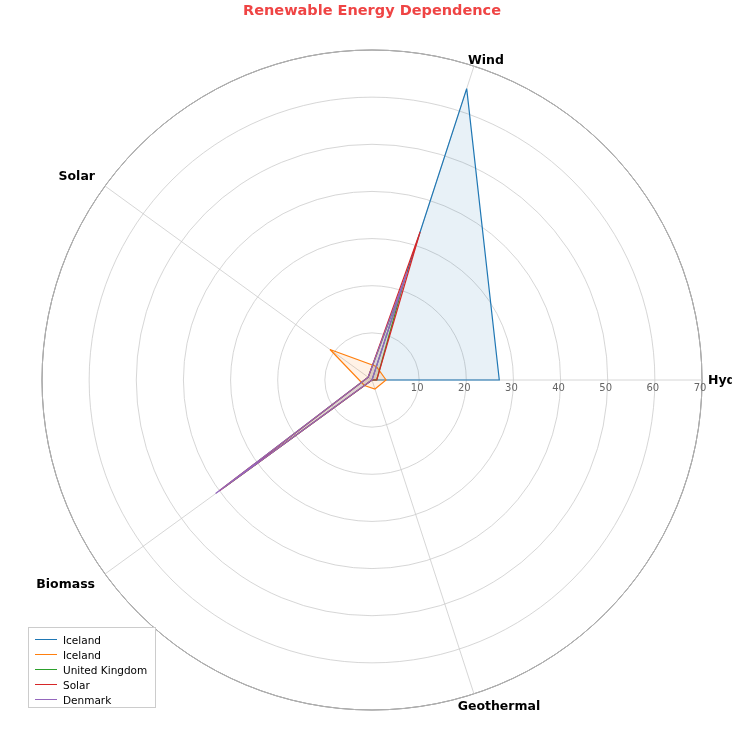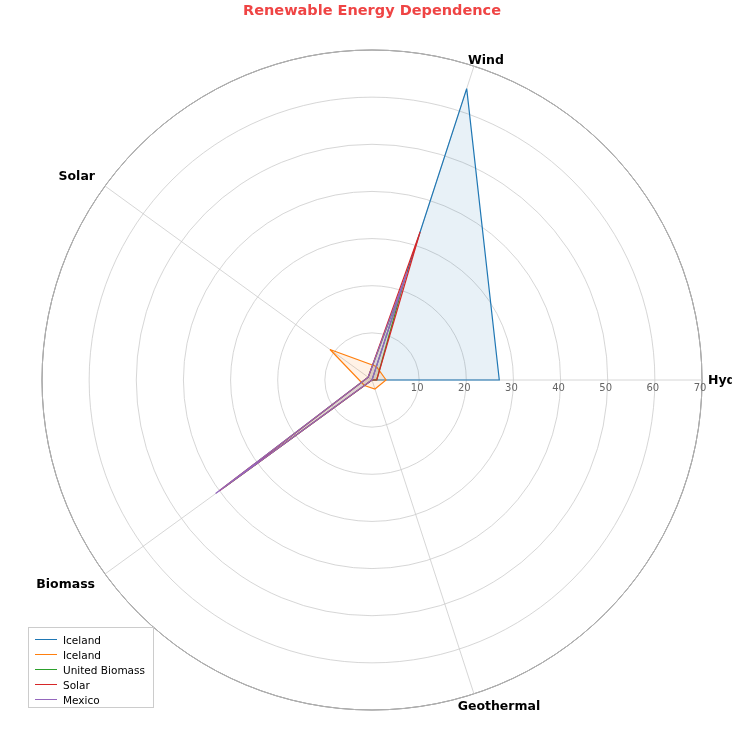--- a/index.html
+++ b/index.html
@@ -102,7 +102,7 @@
     </div>
     <div class="legend-row">
       <span class="legend-swatch" style="border-top-color: rgb(44, 160, 44);"></span>
-      <span>United Biomass</span>
+      <span>United Kingdom</span>
     </div>
     <div class="legend-row">
       <span class="legend-swatch" style="border-top-color: rgb(214, 39, 40);"></span>

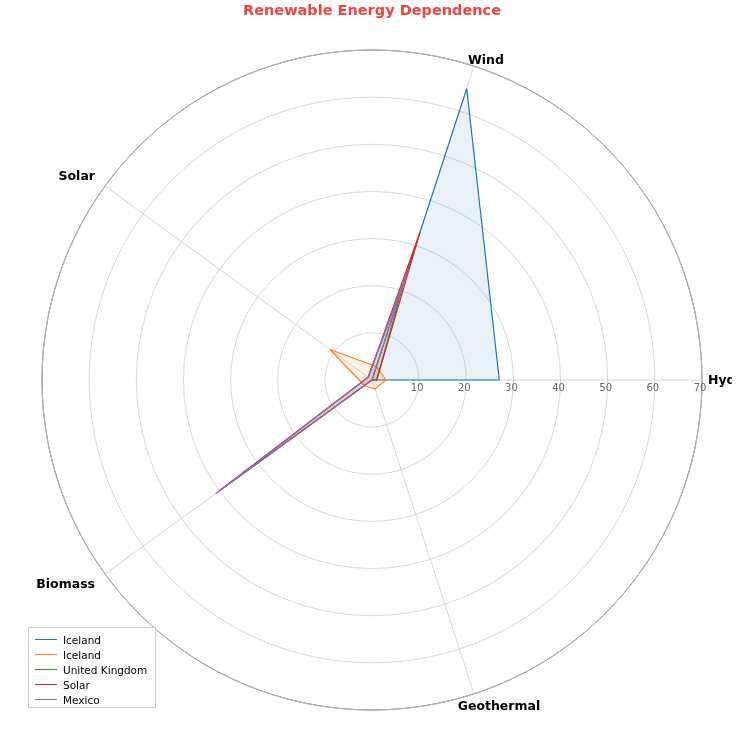--- a/index.html
+++ b/index.html
@@ -110,7 +110,7 @@
     </div>
     <div class="legend-row">
       <span class="legend-swatch" style="border-top-color: rgb(148, 103, 189);"></span>
-      <span>Mexico</span>
+      <span>Denmark</span>
     </div>
   </div>
 

